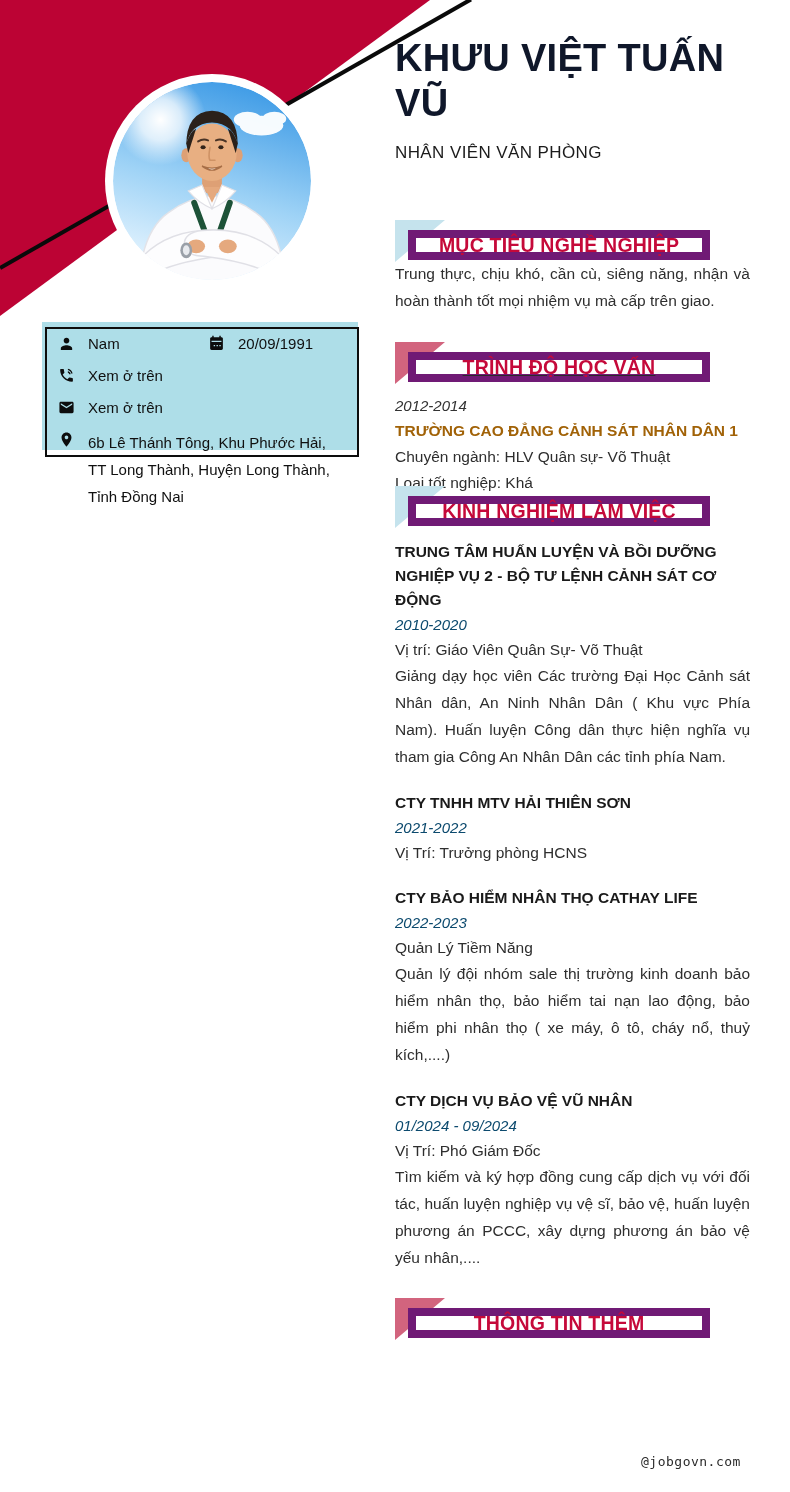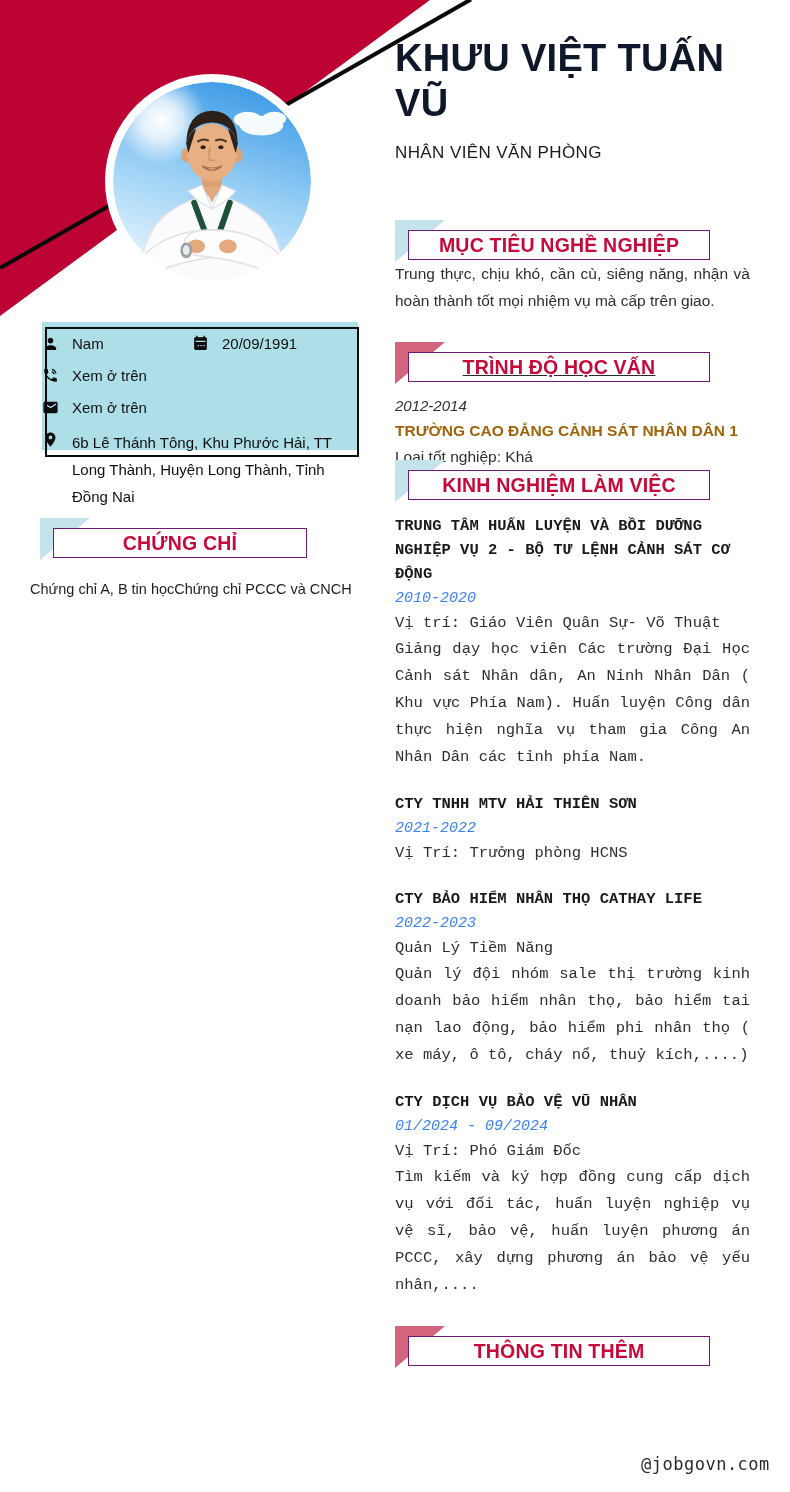--- a/index.html
+++ b/index.html
@@ -42,7 +42,7 @@
   .tri-pink { background:#D2647E; }
   .sec-box {
     position:relative; z-index:1; width:302px; height:30px; background:#ffffff;
-    border:1px solid #701a75; display:flex; align-items:center; justify-content:center;
+    border:8px solid #701a75; display:flex; align-items:center; justify-content:center;
   }
   .sec-box span { font-size:19.5px; font-weight:bold; color:#C5093A; letter-spacing:0.2px; white-space:nowrap; }
   

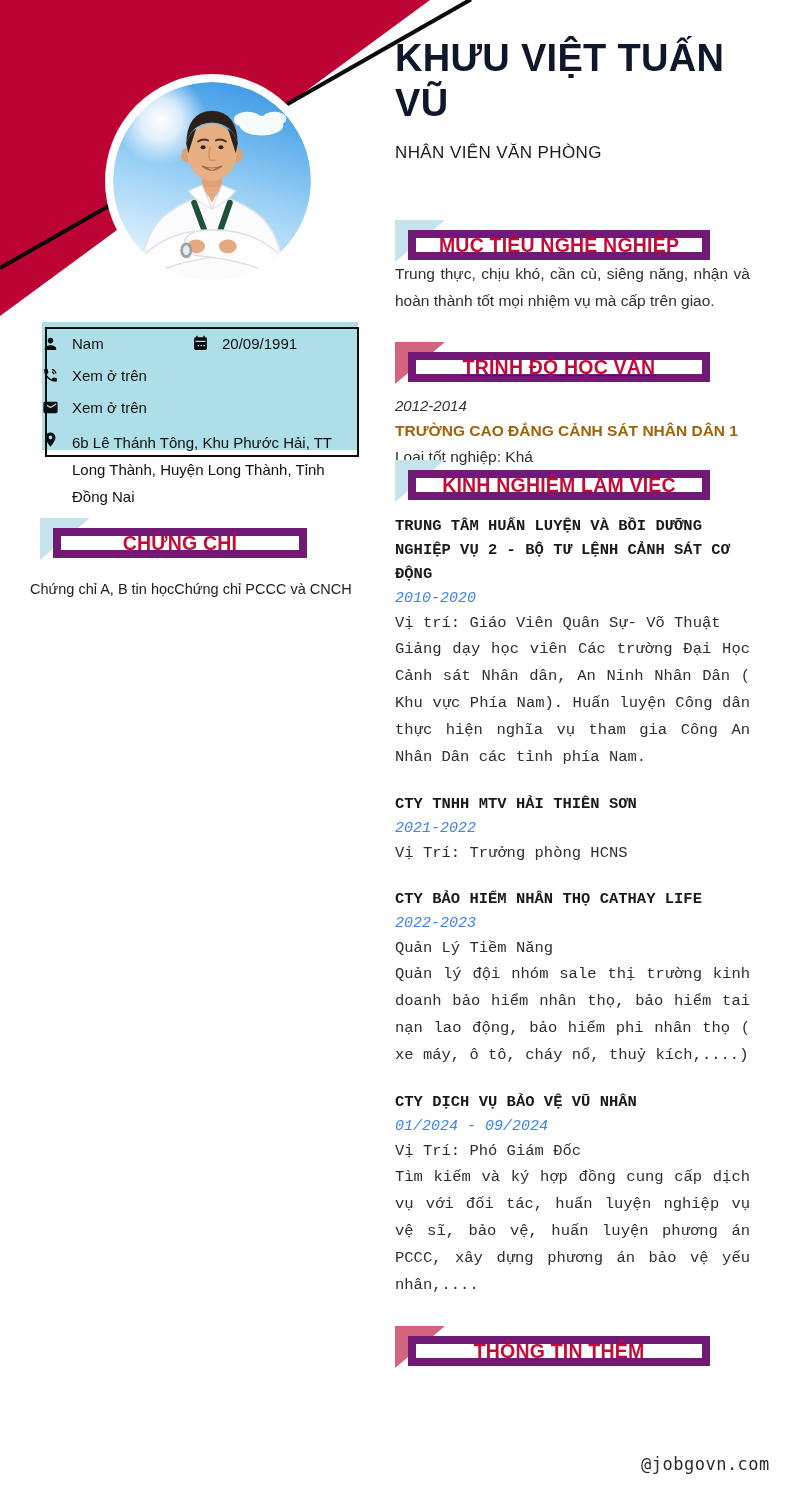--- a/index.html
+++ b/index.html
@@ -28,7 +28,7 @@
   .contact-wrap { position:absolute; left:42px; top:322px; width:316px; z-index:4; }
   .contact-blue { position:absolute; left:0; top:0; width:316px; height:128px; background:#AEDEE8; }
   .contact-border { position:absolute; left:3px; top:5px; width:314px; height:130px; border:2px solid #0d0d0d; }
-  .contact-rows { position:relative; padding:11px 16px 0 0; }
+  .contact-rows { position:relative; padding:11px 16px 0 16px; }
   .c-row { display:flex; align-items:flex-start; margin-bottom:11px; font-size:15px; color:#101010; line-height:21px; }
   .c-row .cicon { width:17px; height:17px; flex:0 0 17px; margin-right:13px; margin-top:2px; }
   .c-row.split { justify-content:flex-start; }

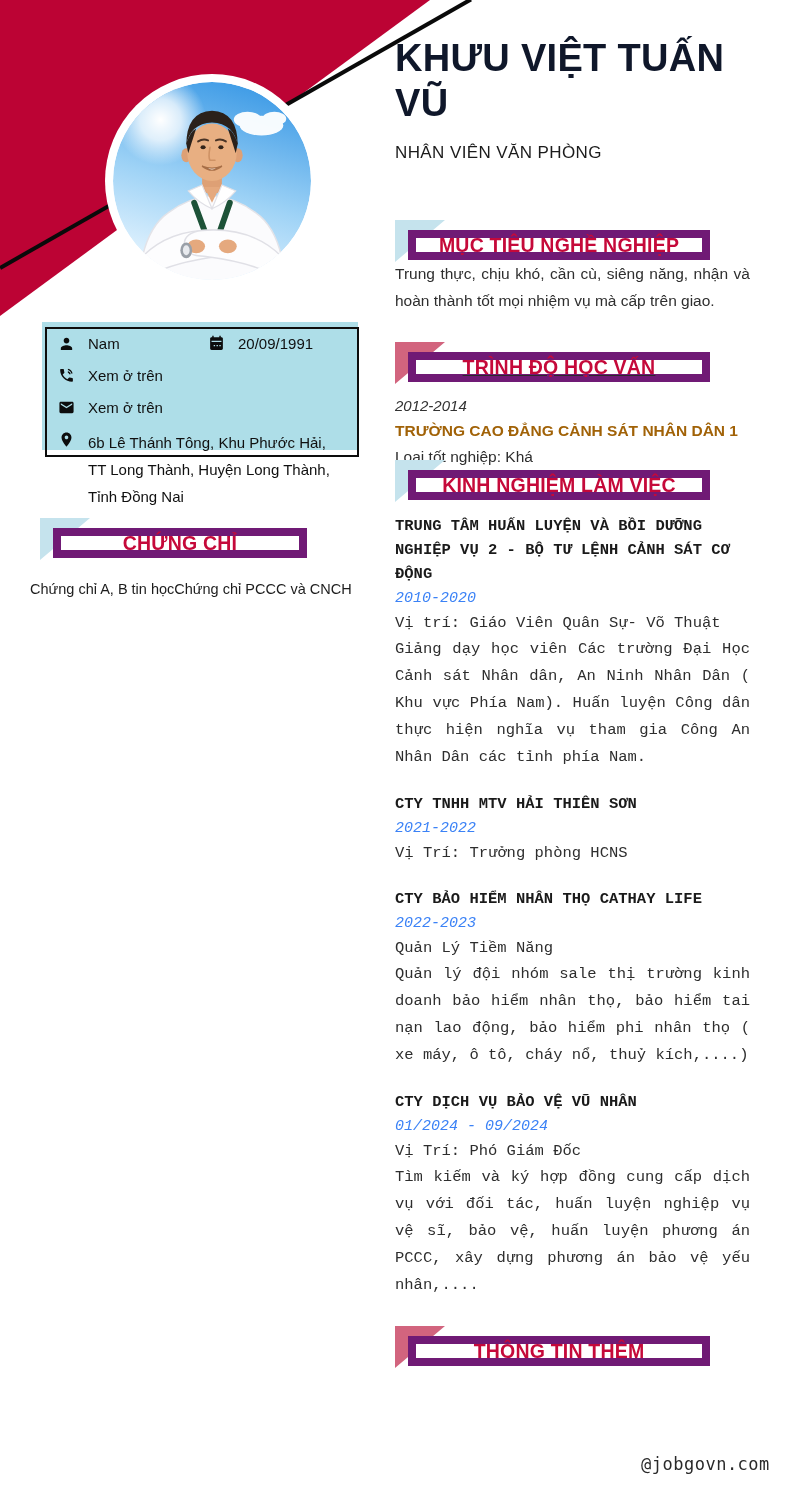--- a/index.html
+++ b/index.html
@@ -215,6 +215,7 @@
     <div>
       <div class="edu-period">2012-2014</div>
       <div class="edu-school">TRƯỜNG CAO ĐẲNG CẢNH SÁT NHÂN DÂN 1</div>
+      <div class="edu-line">Chuyên ngành: HLV Quân sự- Võ Thuật</div>
       <div class="edu-line">Loại tốt nghiệp: Khá</div>
     </div>
 

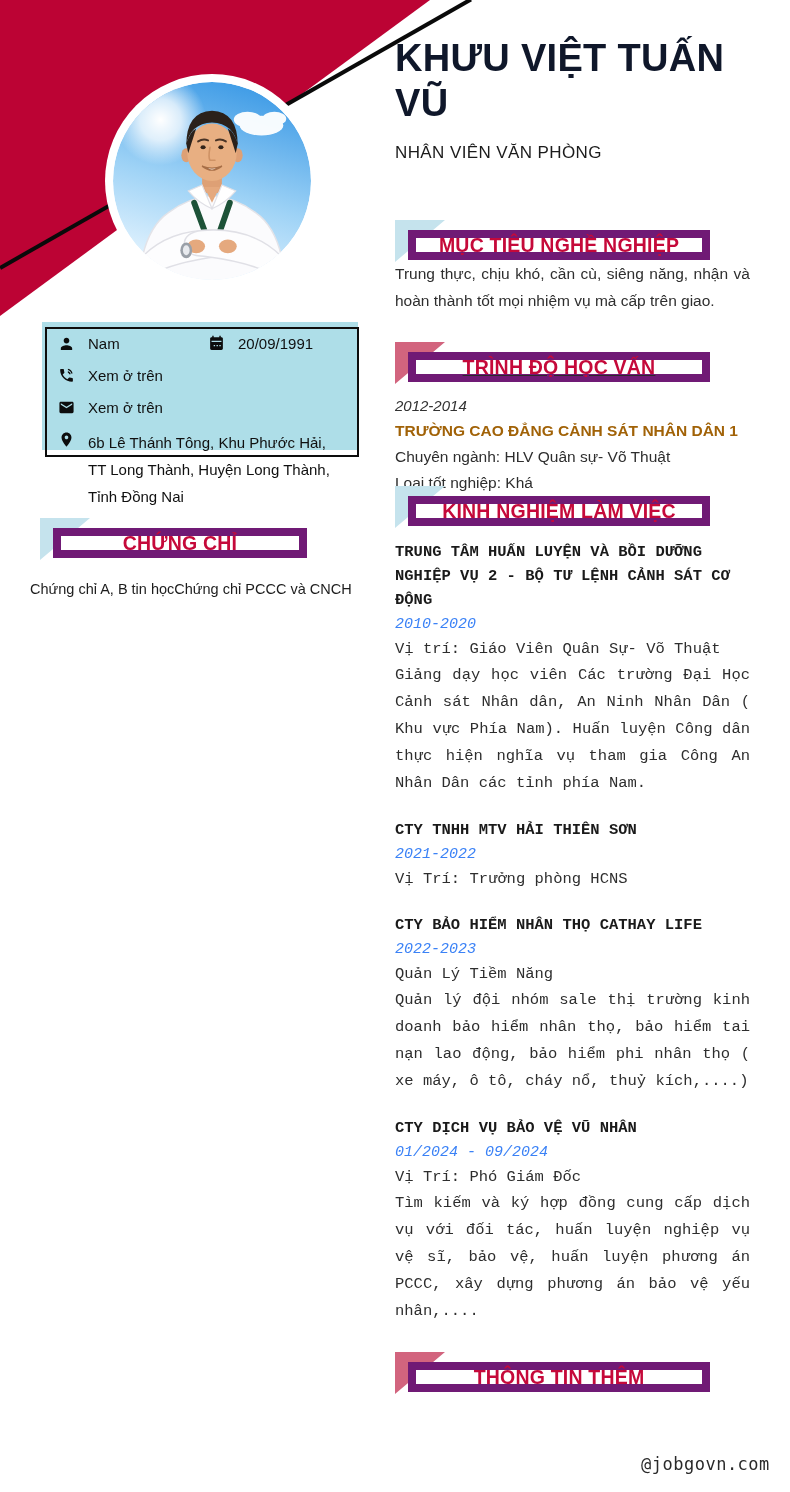--- a/index.html
+++ b/index.html
@@ -180,15 +180,6 @@
     </div>
   </div>
 
-  <div class="cert-section">
-    <div class="sec-header">
-      <div class="sec-tri tri-blue"></div>
-      <div class="sec-box">
-        <span>CHỨNG CHỈ</span>
-      </div>
-    </div>
-    <div class="cert-text">Chứng chỉ A, B tin họcChứng chỉ PCCC và CNCH</div>
-  </div>
 
   <div class="right-col">
 

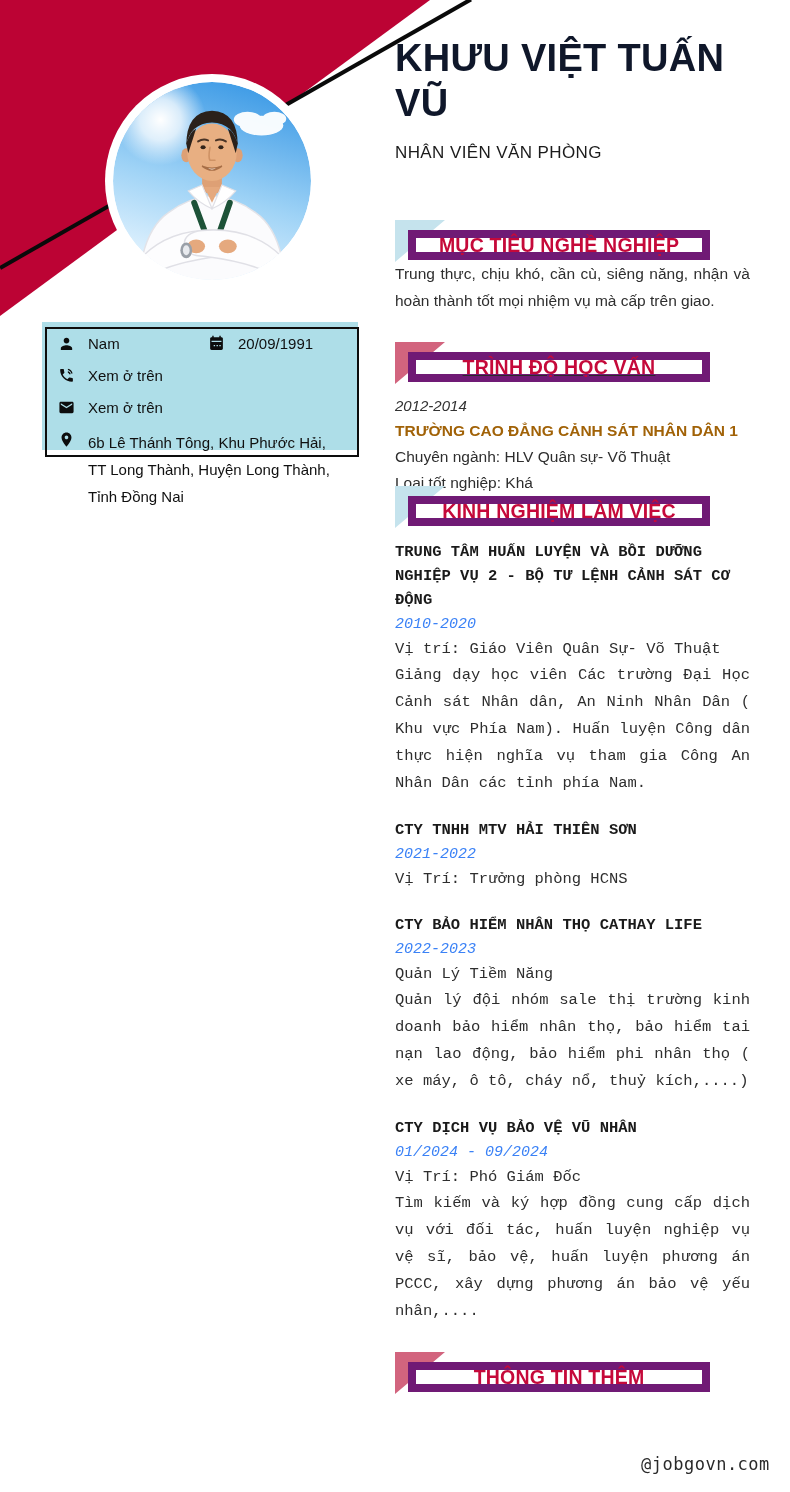--- a/index.html
+++ b/index.html
@@ -62,7 +62,7 @@
   .edu-school { font-weight:bold; font-size:15.5px; line-height:26px; color:#a16207; }
   .edu-line { font-size:15.5px; line-height:26px; color:#2e2e2e; }
   .sec-experience { }
-  .job { margin-top:14px;font-family:Liberation Mono, monospace; }
+  .job { margin-top:14px; }
   .job + .job { margin-top:21px; }
   .job-company { font-weight:bold; font-size:15.5px; line-height:24px; color:#1a1a1a; }
   .job-period { margin-top:1px; font-style:italic; font-size:15px; line-height:24px; color:#3b82f6; }

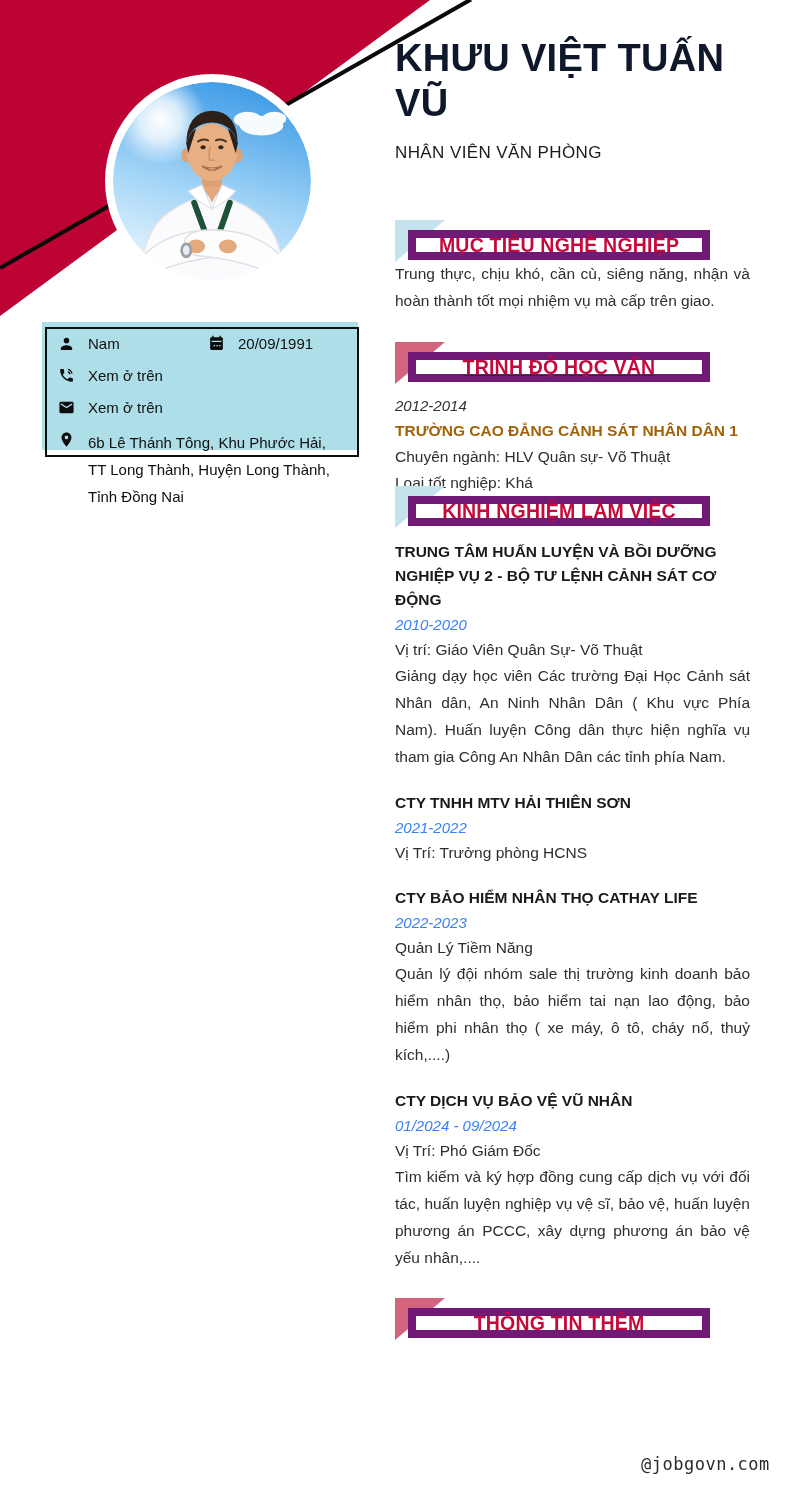--- a/index.html
+++ b/index.html
@@ -65,7 +65,7 @@
   .job { margin-top:14px; }
   .job + .job { margin-top:21px; }
   .job-company { font-weight:bold; font-size:15.5px; line-height:24px; color:#1a1a1a; }
-  .job-period { margin-top:1px; font-style:italic; font-size:15px; line-height:24px; color:#3b82f6; }
+  .job-period { margin-top:1px; font-style:italic; font-size:15px; line-height:24px; color:#0c4a6e; }
   .job-position { font-size:15.5px; line-height:25px; color:#2e2e2e; }
   .sec-additional { margin-top:37px; }
   

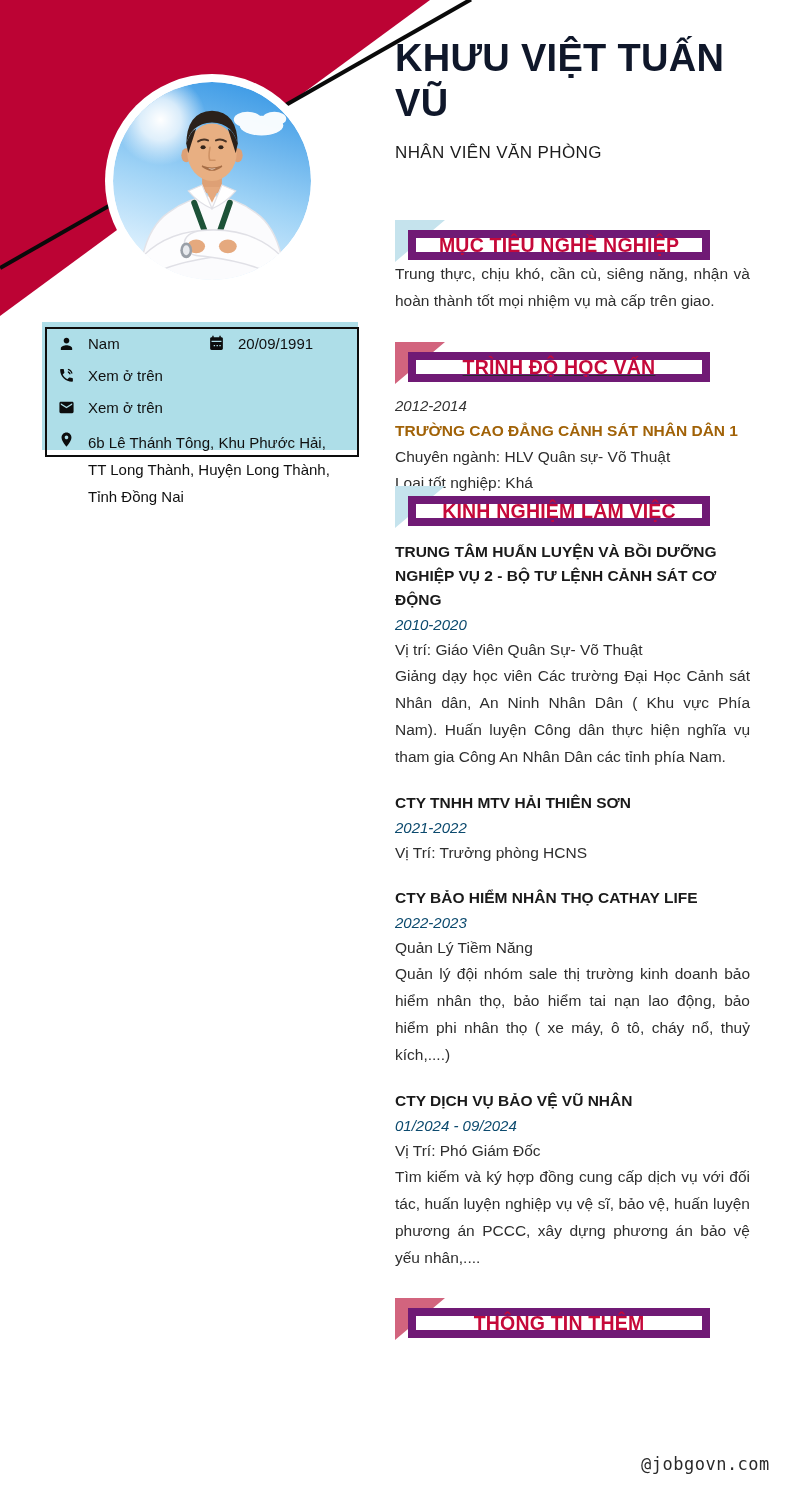--- a/index.html
+++ b/index.html
@@ -69,7 +69,7 @@
   .job-position { font-size:15.5px; line-height:25px; color:#2e2e2e; }
   .sec-additional { margin-top:37px; }
   
-  .watermark { position:absolute; left:641px; top:1454px; font-family:"DejaVu Sans Mono", monospace; font-size:17px; color:#2a2a2a; letter-spacing:0.5px; z-index:4; }
+  .watermark { position:absolute; left:641px; top:1454px; font-family:"DejaVu Sans Mono", monospace; font-size:13px; color:#2a2a2a; letter-spacing:0.5px; z-index:4; }
 </style>
 </head>
 <body>

